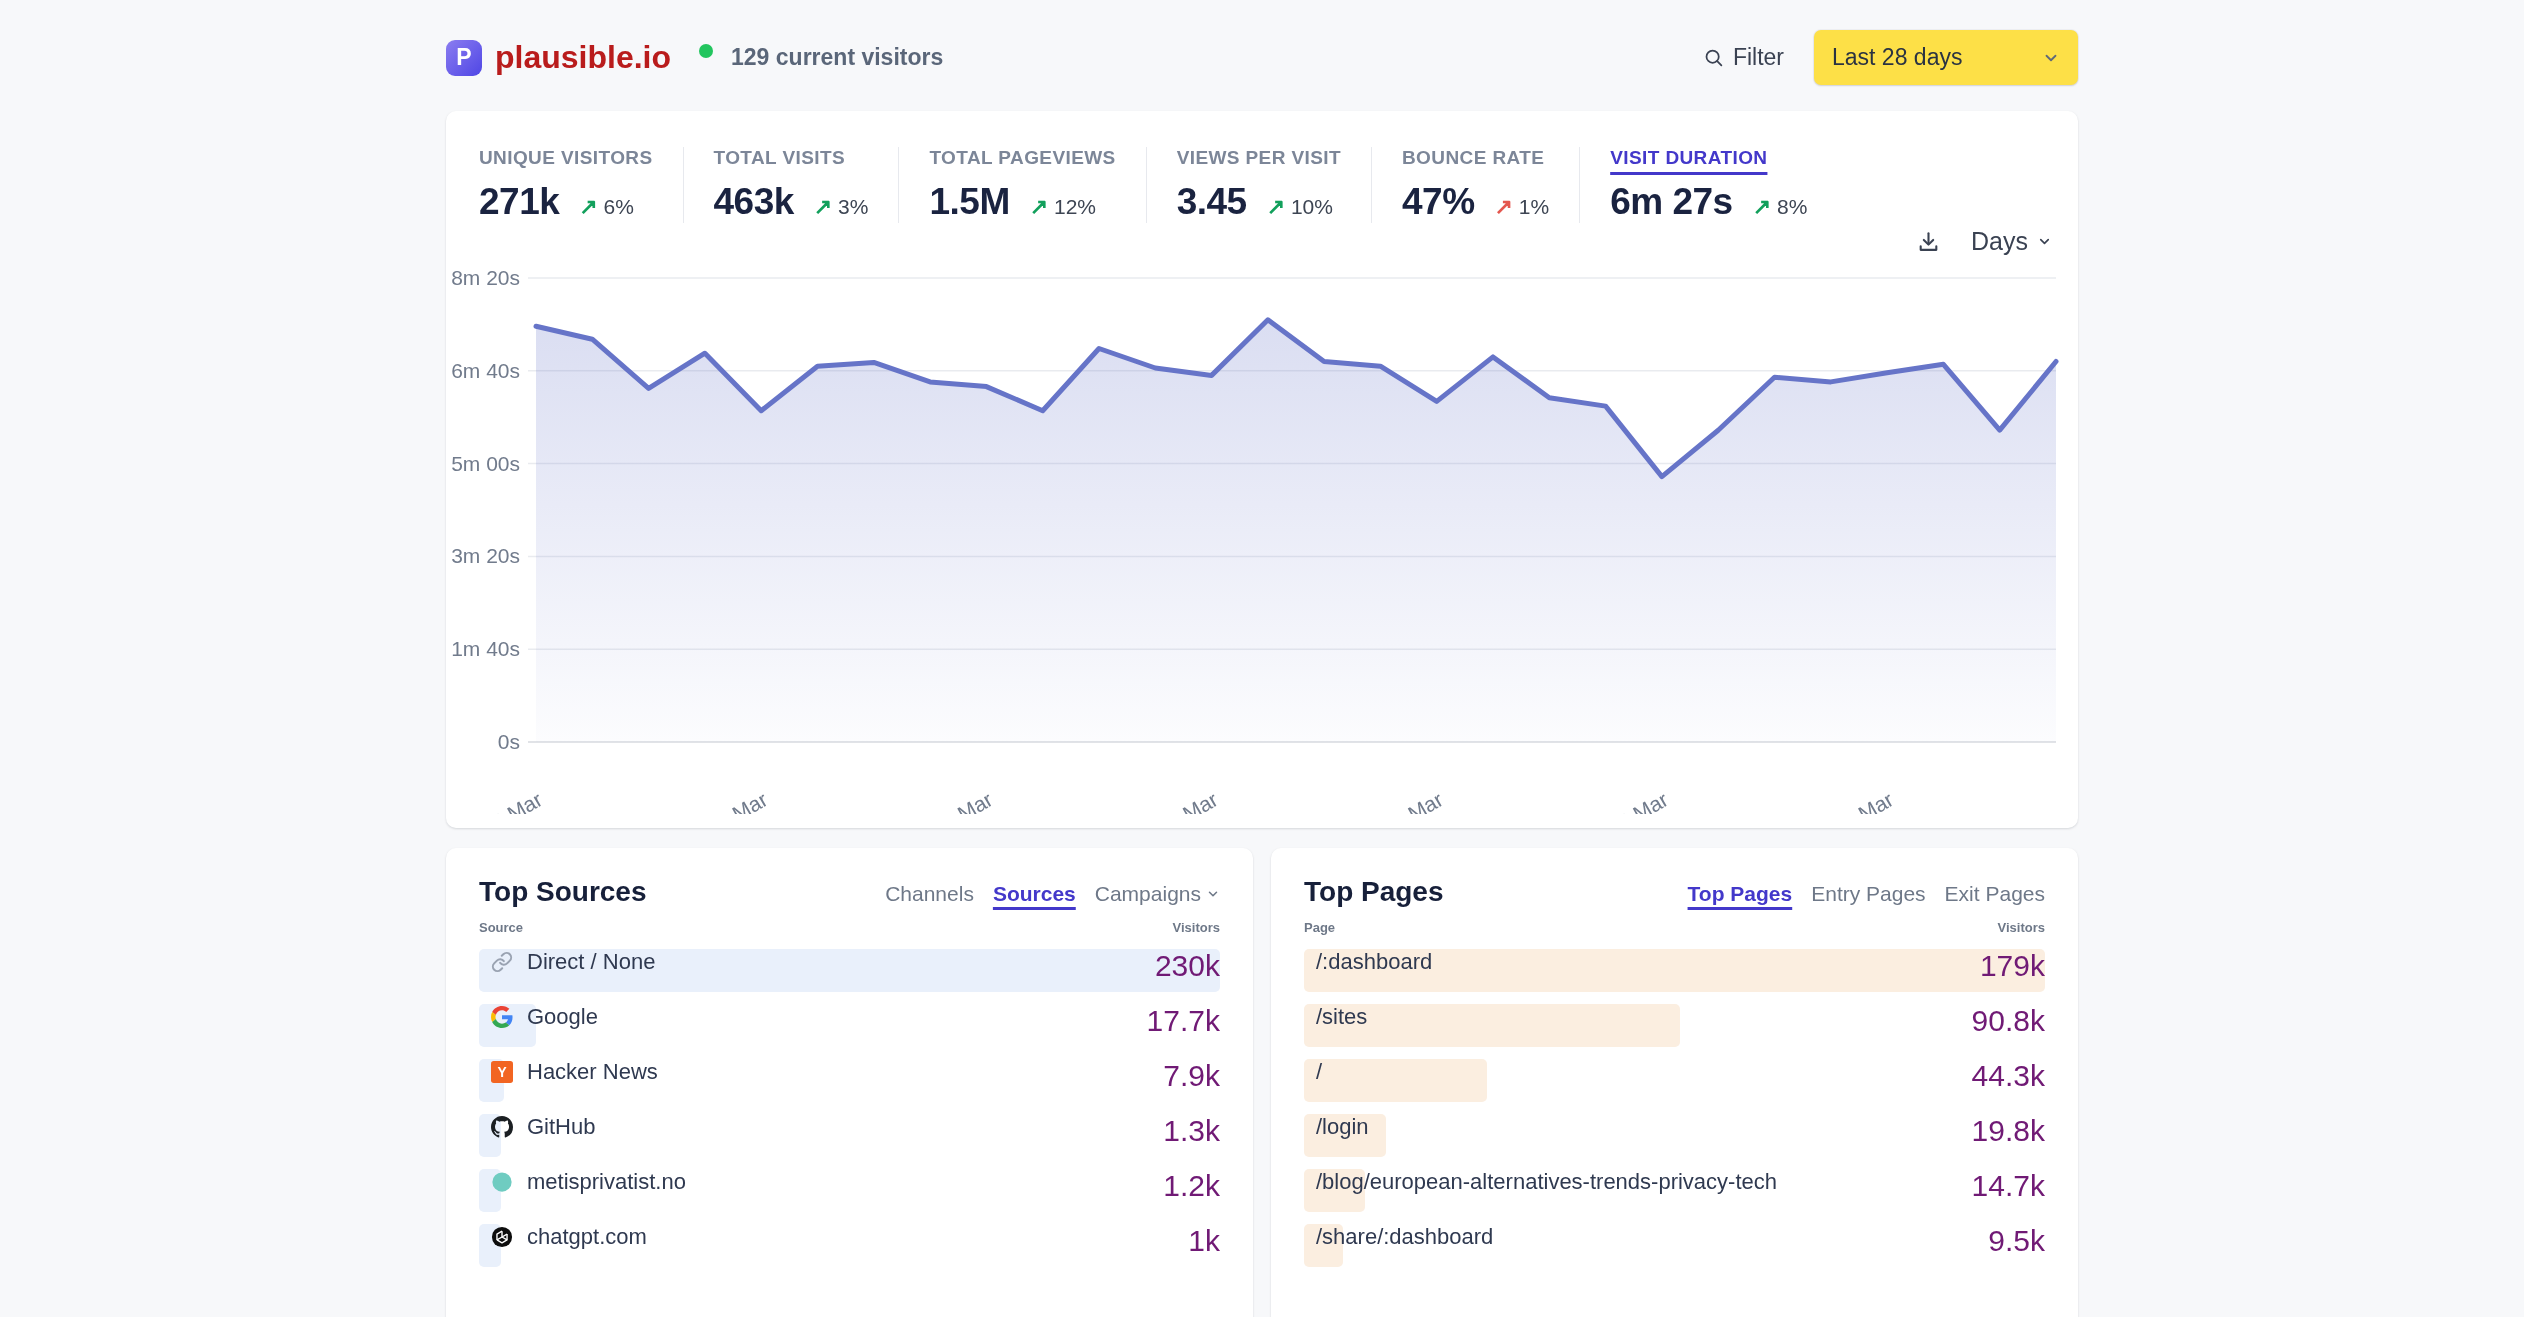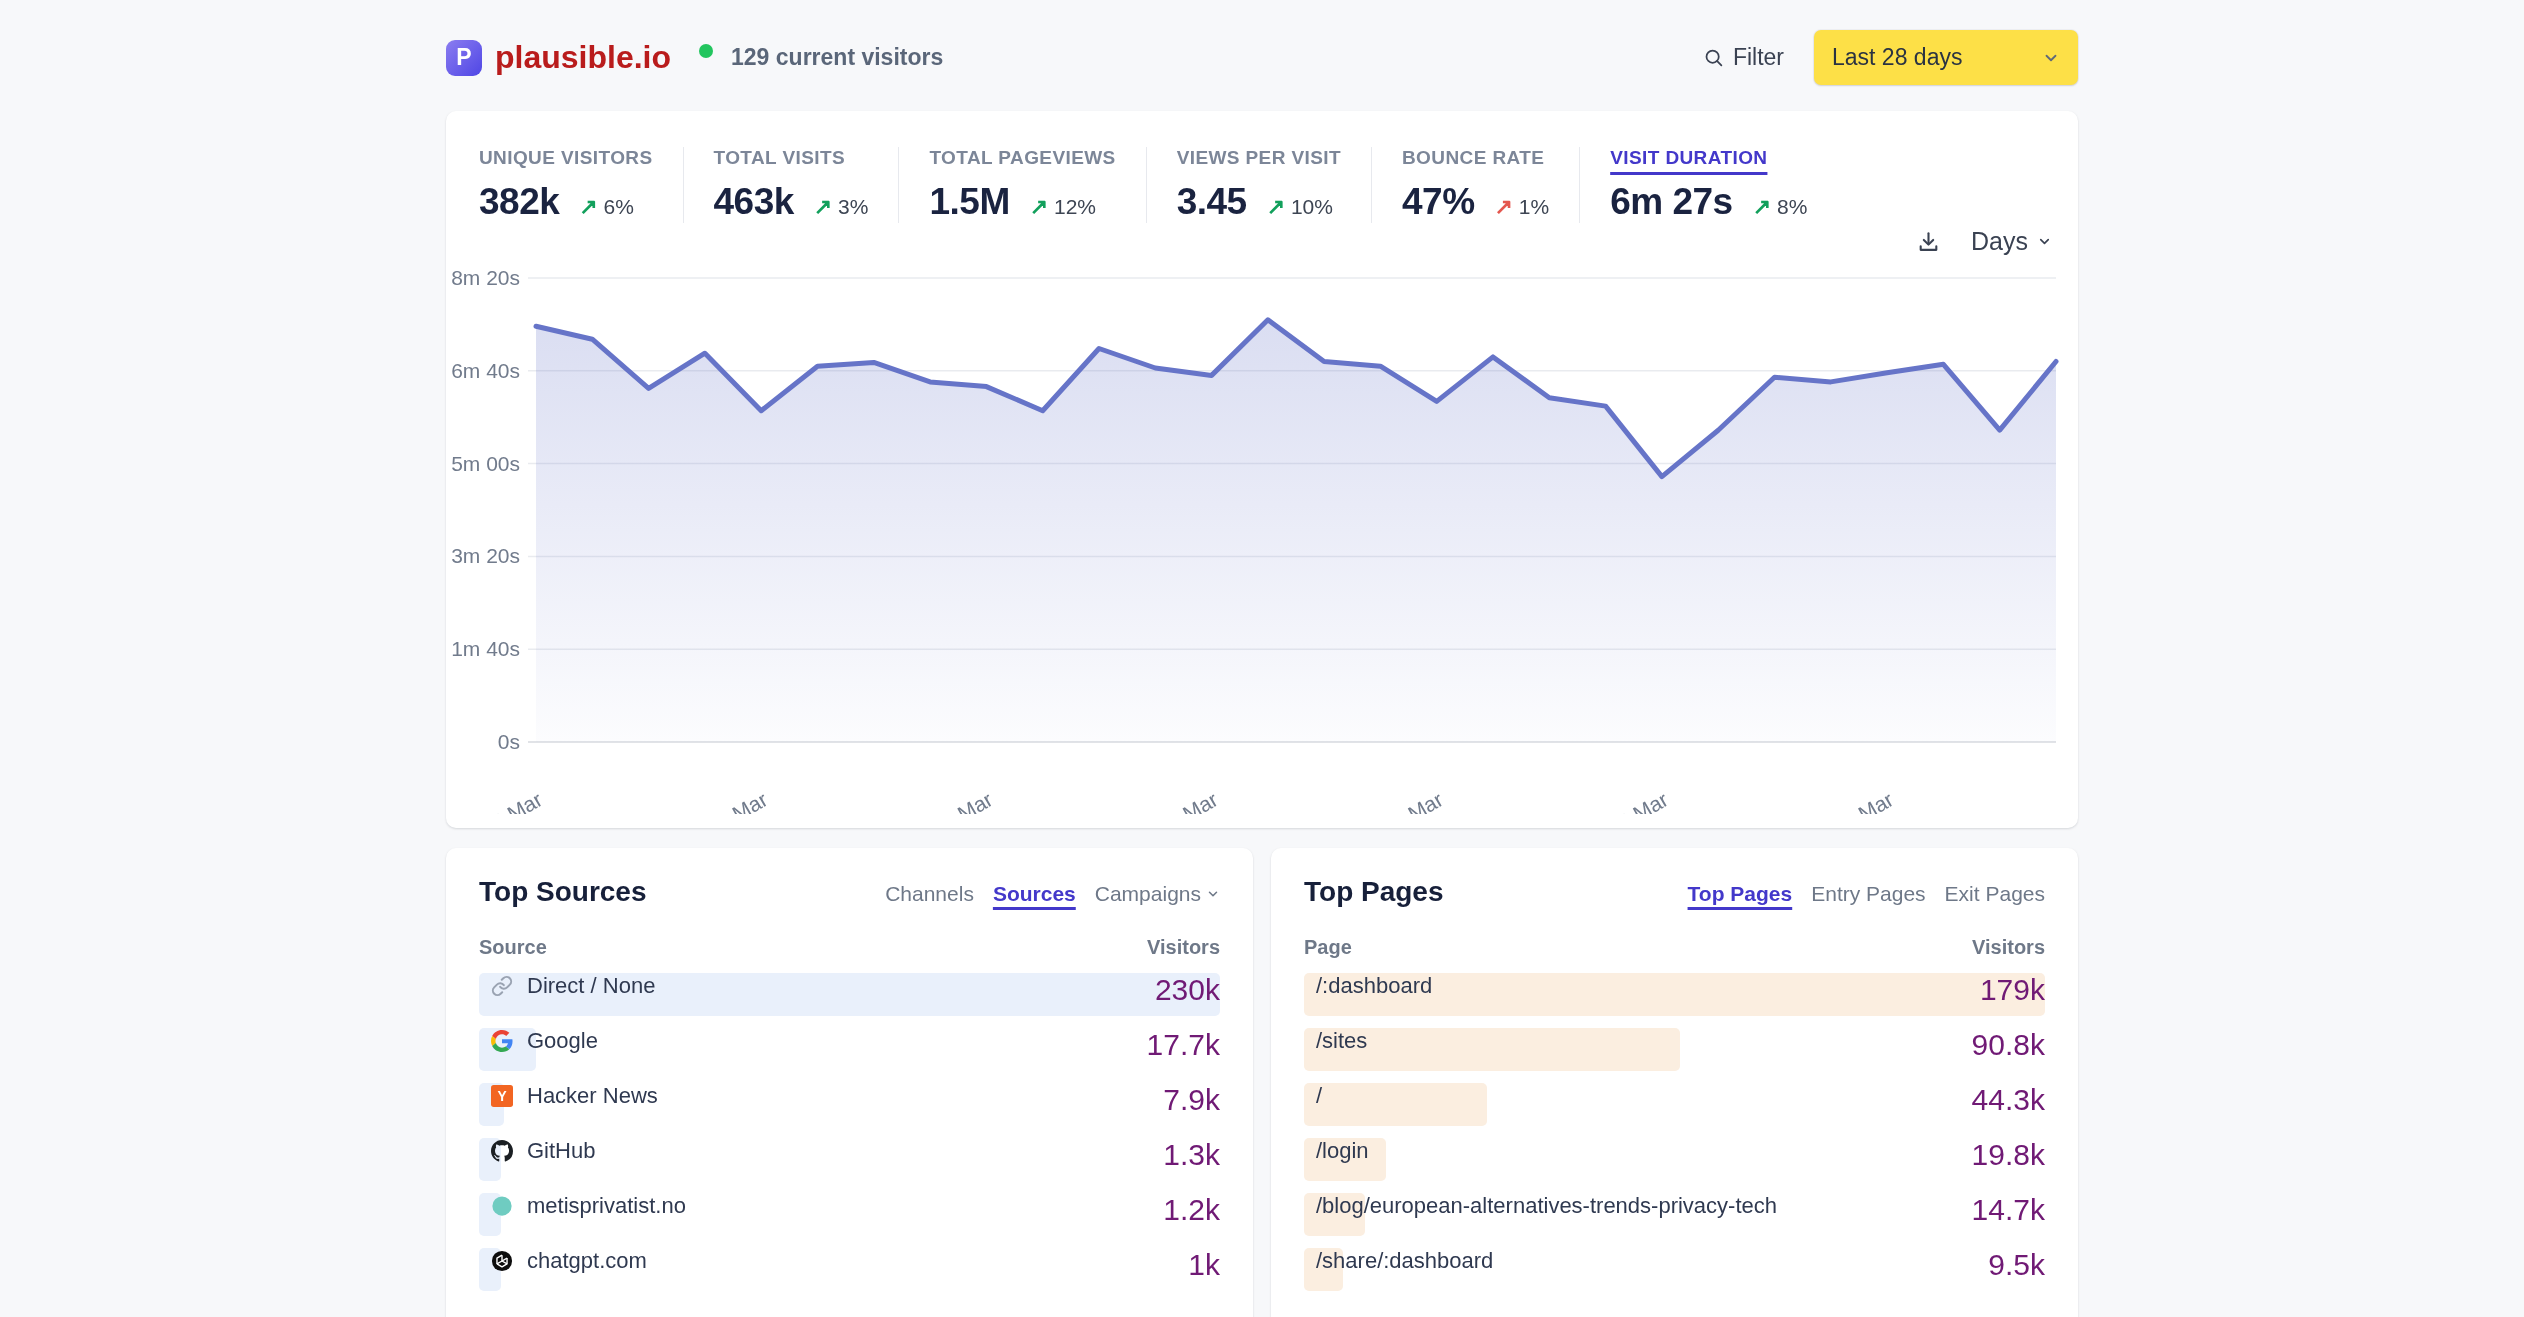--- a/index.html
+++ b/index.html
@@ -105,7 +105,7 @@
         <div class="metric">
           <div class="m-label">UNIQUE VISITORS</div>
           <div class="m-row">
-            <span class="m-value">382k</span>
+            <span class="m-value">271k</span>
             <span class="m-change"><span class="arrow" style="color:#12a05c">↗</span> 6%</span>
           </div>
         </div>

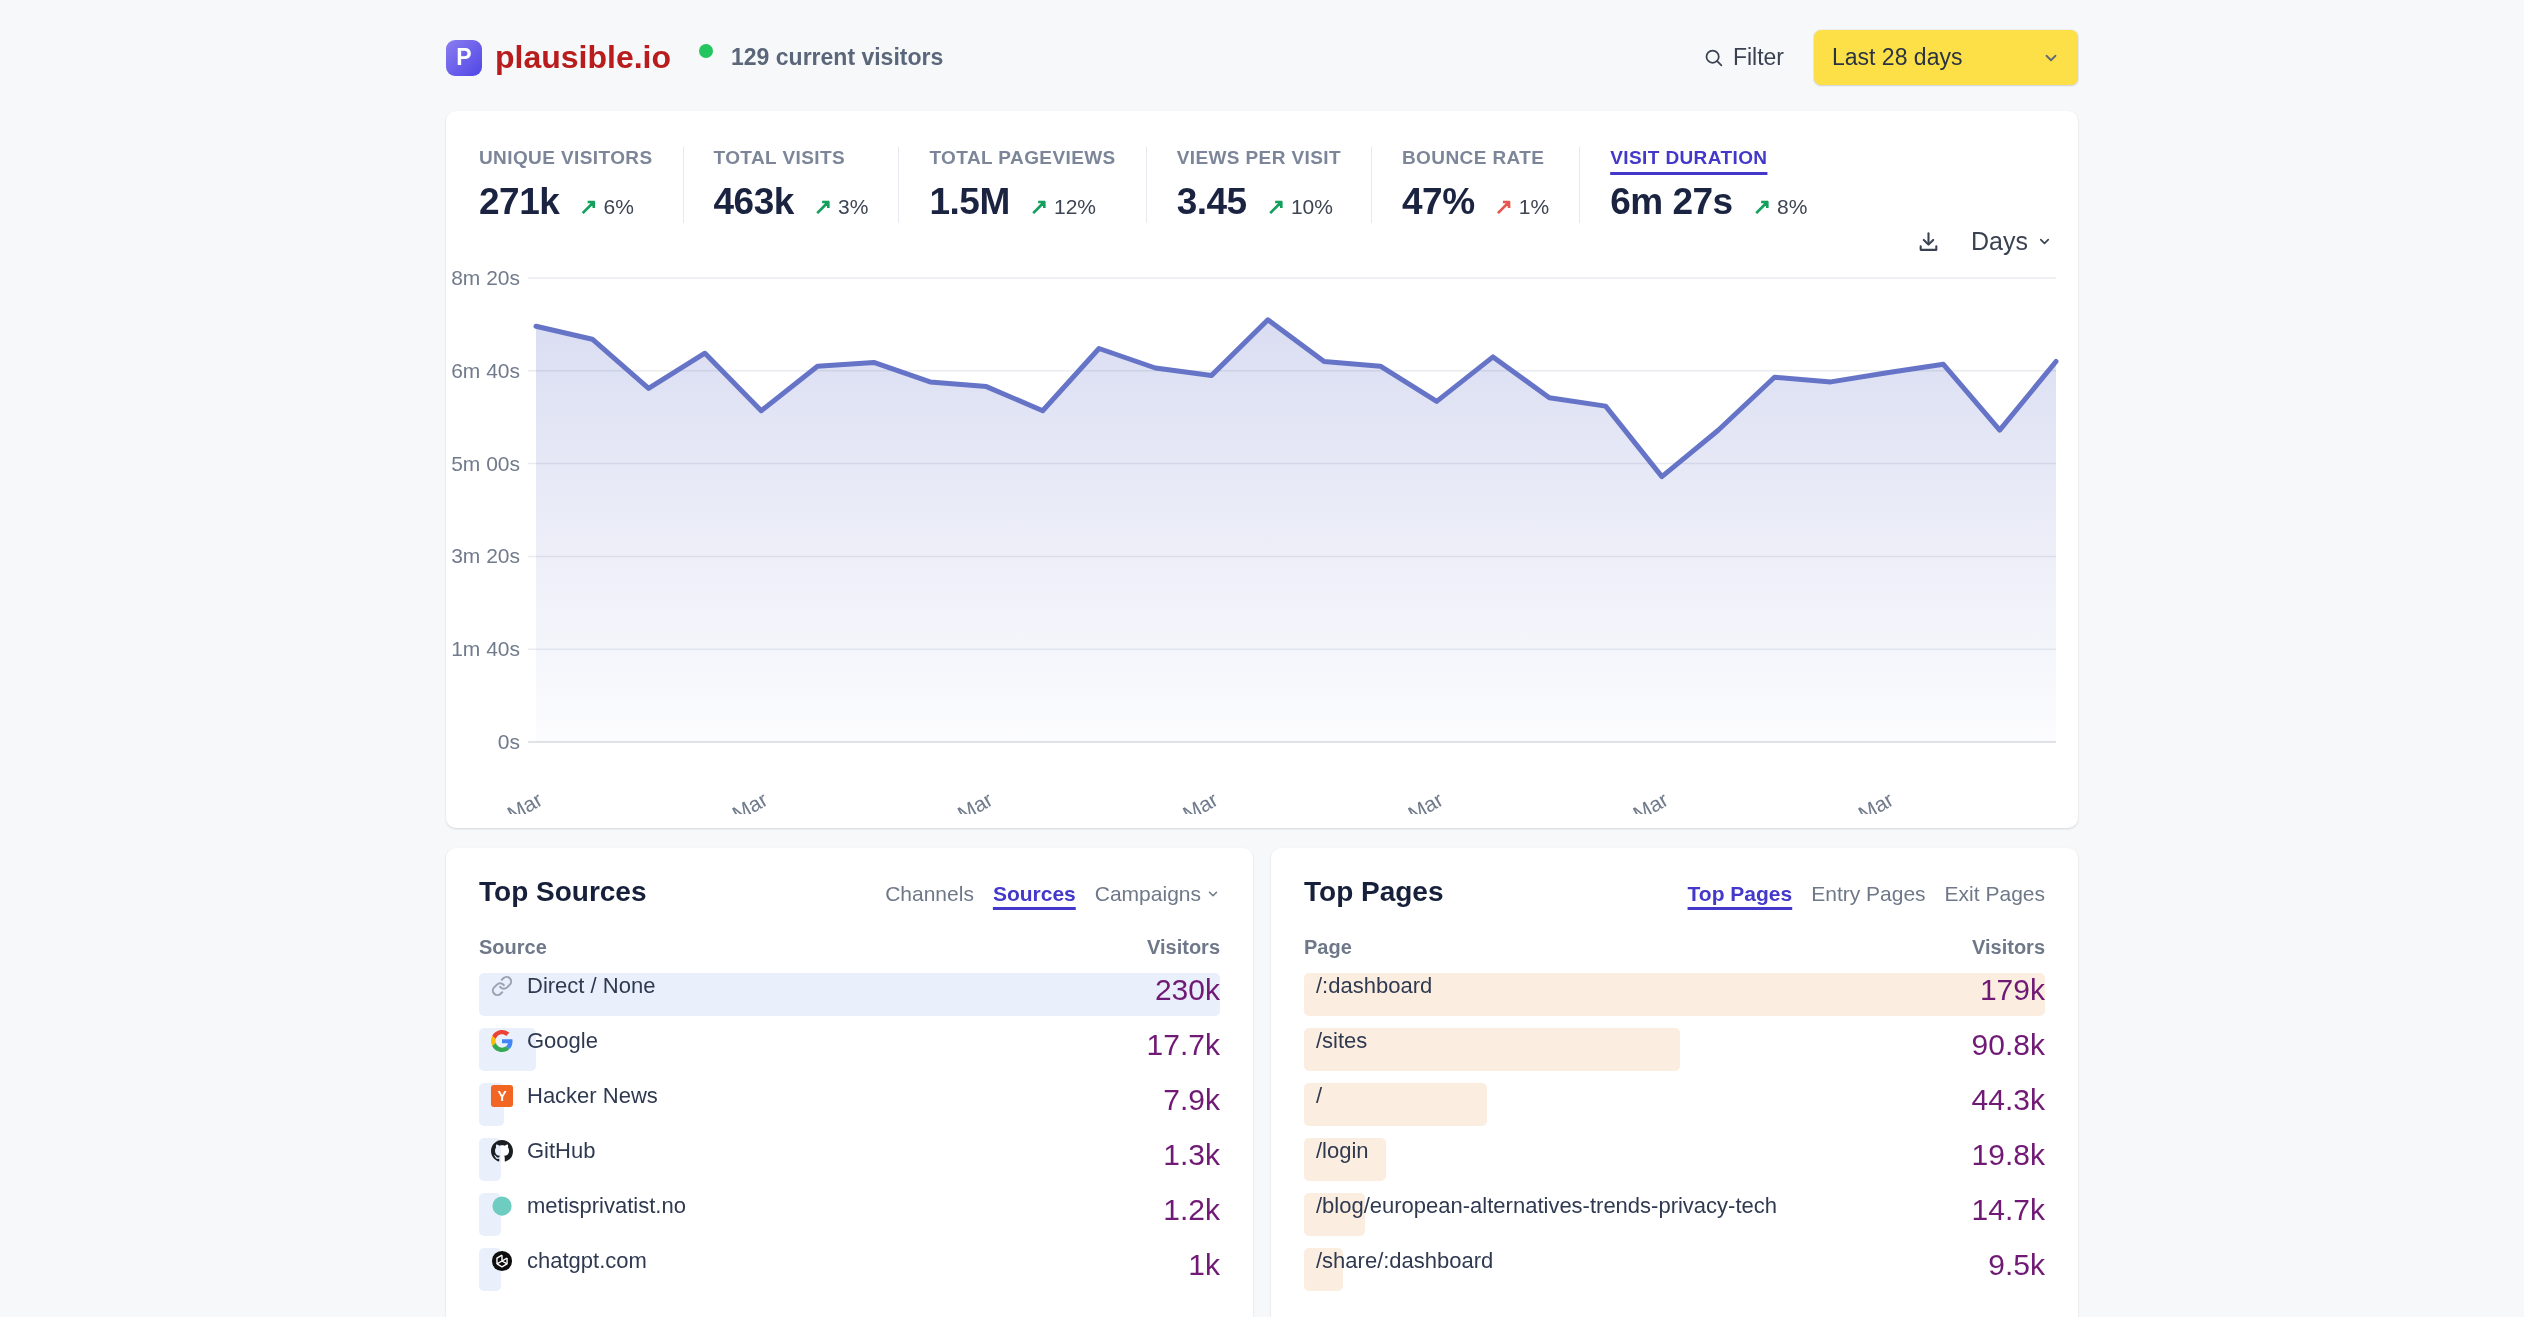--- a/index.html
+++ b/index.html
@@ -53,7 +53,7 @@
   .tabs { display:flex; align-items:center; gap:19px; }
   .tab { font-size:21px; color:#6e7888; cursor:pointer; display:flex; align-items:center; gap:5px; white-space:nowrap; }
   .tab.active { color:#4338ca; font-weight:bold; text-decoration:underline; text-underline-offset:6px; text-decoration-thickness:2.5px; }
-  .colheads { display:flex; justify-content:space-between; margin-top:28px; font-size:20px; font-weight:bold; color:#6e7888; }
+  .colheads { display:flex; justify-content:space-between; margin-top:12px; font-size:13px; font-weight:bold; color:#6e7888; }
   .list { margin-top:14px; }
   .row { position:relative; height:43px; margin-bottom:12px; display:flex; align-items:flex-start; border-radius:5px; cursor:pointer; }
   .bar { position:absolute; left:0; top:0; bottom:0; border-radius:5px; }

